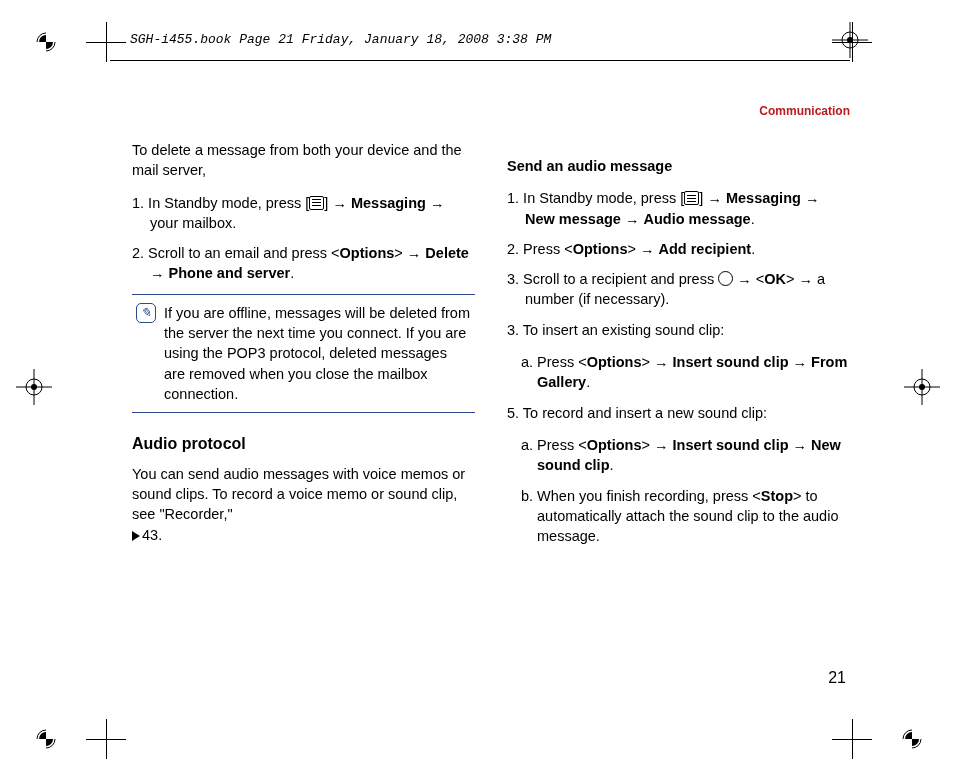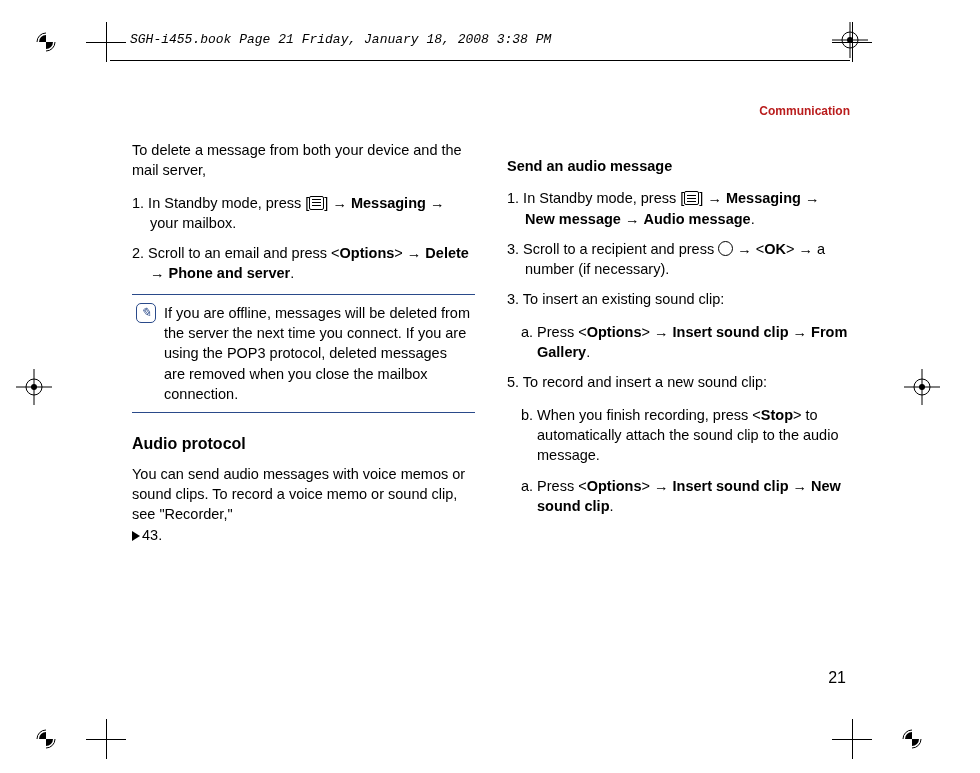--- a/index.html
+++ b/index.html
@@ -224,6 +224,9 @@
       <span>1. In Standby mode, press [</span><span class="menu-icon"></span><span>] → </span><span class="bold">Messaging</span><span> → </span><span class="bold">New message</span><span> → </span><span class="bold">Audio message</span><span>.</span>
     </p>
 
+    <p class="para indent-a" style="text-indent:-18px">
+      <span>2. Press &lt;</span><span class="bold">Options</span><span>&gt; → </span><span class="bold">Add recipient</span><span>.</span>
+    </p>
 
     <p class="para indent-a" style="text-indent:-18px">
       <span>3. Scroll to a recipient and press </span><span class="circle-icon"></span><span> → &lt;</span><span class="bold">OK</span><span>&gt; → a number (if necessary).</span>

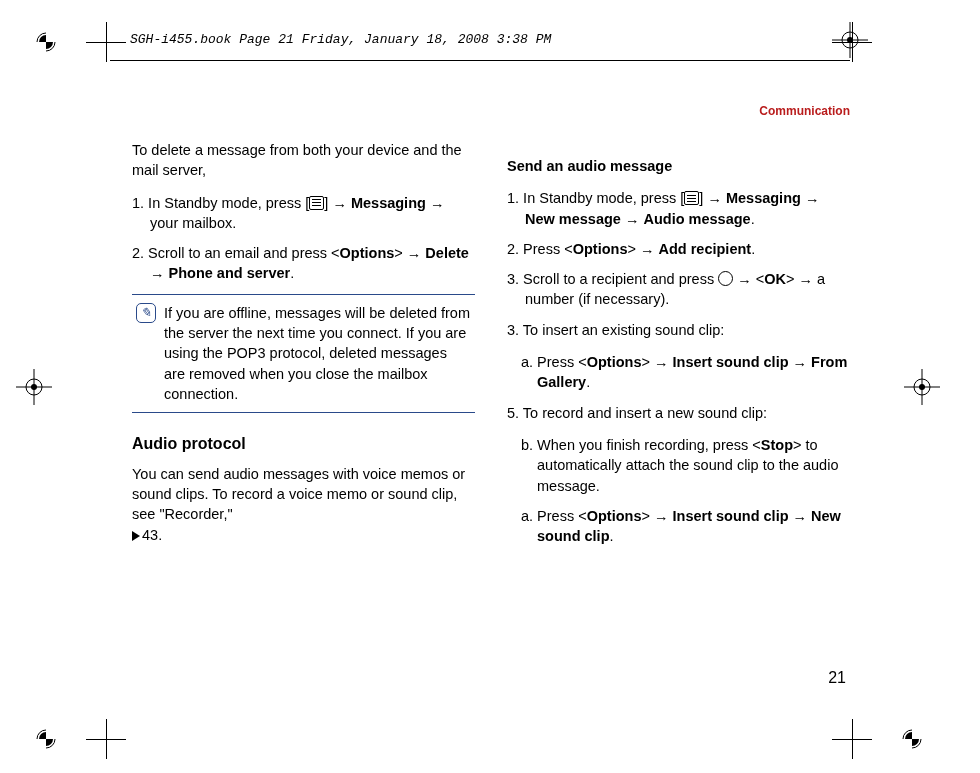--- a/index.html
+++ b/index.html
@@ -242,11 +242,11 @@
     <p class="para">5. To record and insert a new sound clip:</p>
 
     <p class="indent-b" style="text-indent:-16px">
+      <span>a. Press &lt;</span><span class="bold">Options</span><span>&gt; → </span><span class="bold">Insert sound clip</span><span> → </span><span class="bold">New sound clip</span><span>.</span>
+    </p>
+
+    <p class="indent-b" style="text-indent:-16px">
       <span>b. When you finish recording, press &lt;</span><span class="bold">Stop</span><span>&gt; to automatically attach the sound clip to the audio message.</span>
-    </p>
-
-    <p class="indent-b" style="text-indent:-16px">
-      <span>a. Press &lt;</span><span class="bold">Options</span><span>&gt; → </span><span class="bold">Insert sound clip</span><span> → </span><span class="bold">New sound clip</span><span>.</span>
     </p>
   </div>
 </div>

